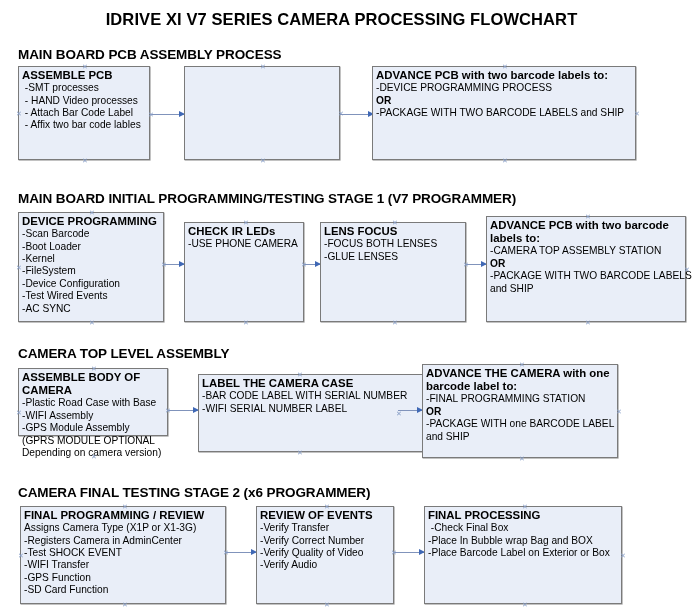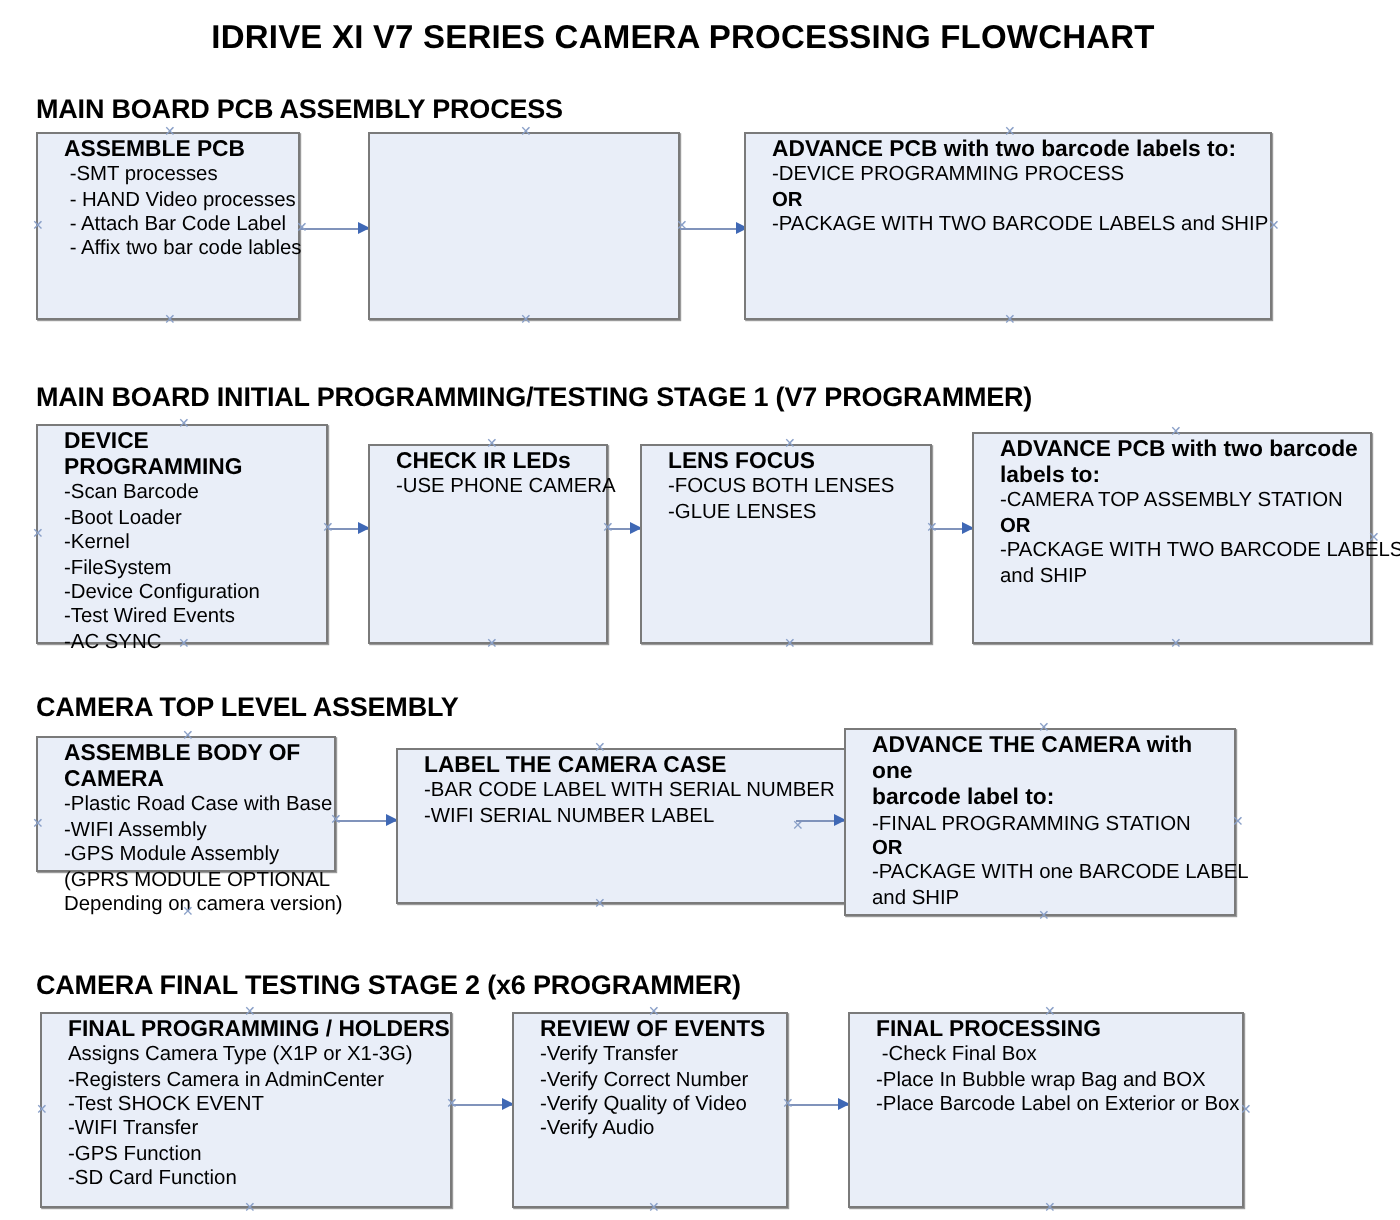--- a/index.html
+++ b/index.html
@@ -45,7 +45,7 @@
     box-shadow: 0.6px 0.6px 0 #9a9a9a;
   }
   .node-inner {
-    padding: 2px 0 0 13px;
+    padding: 2px 0 0 3px;
   }
   .node-title {
     font-size: 11.4px;

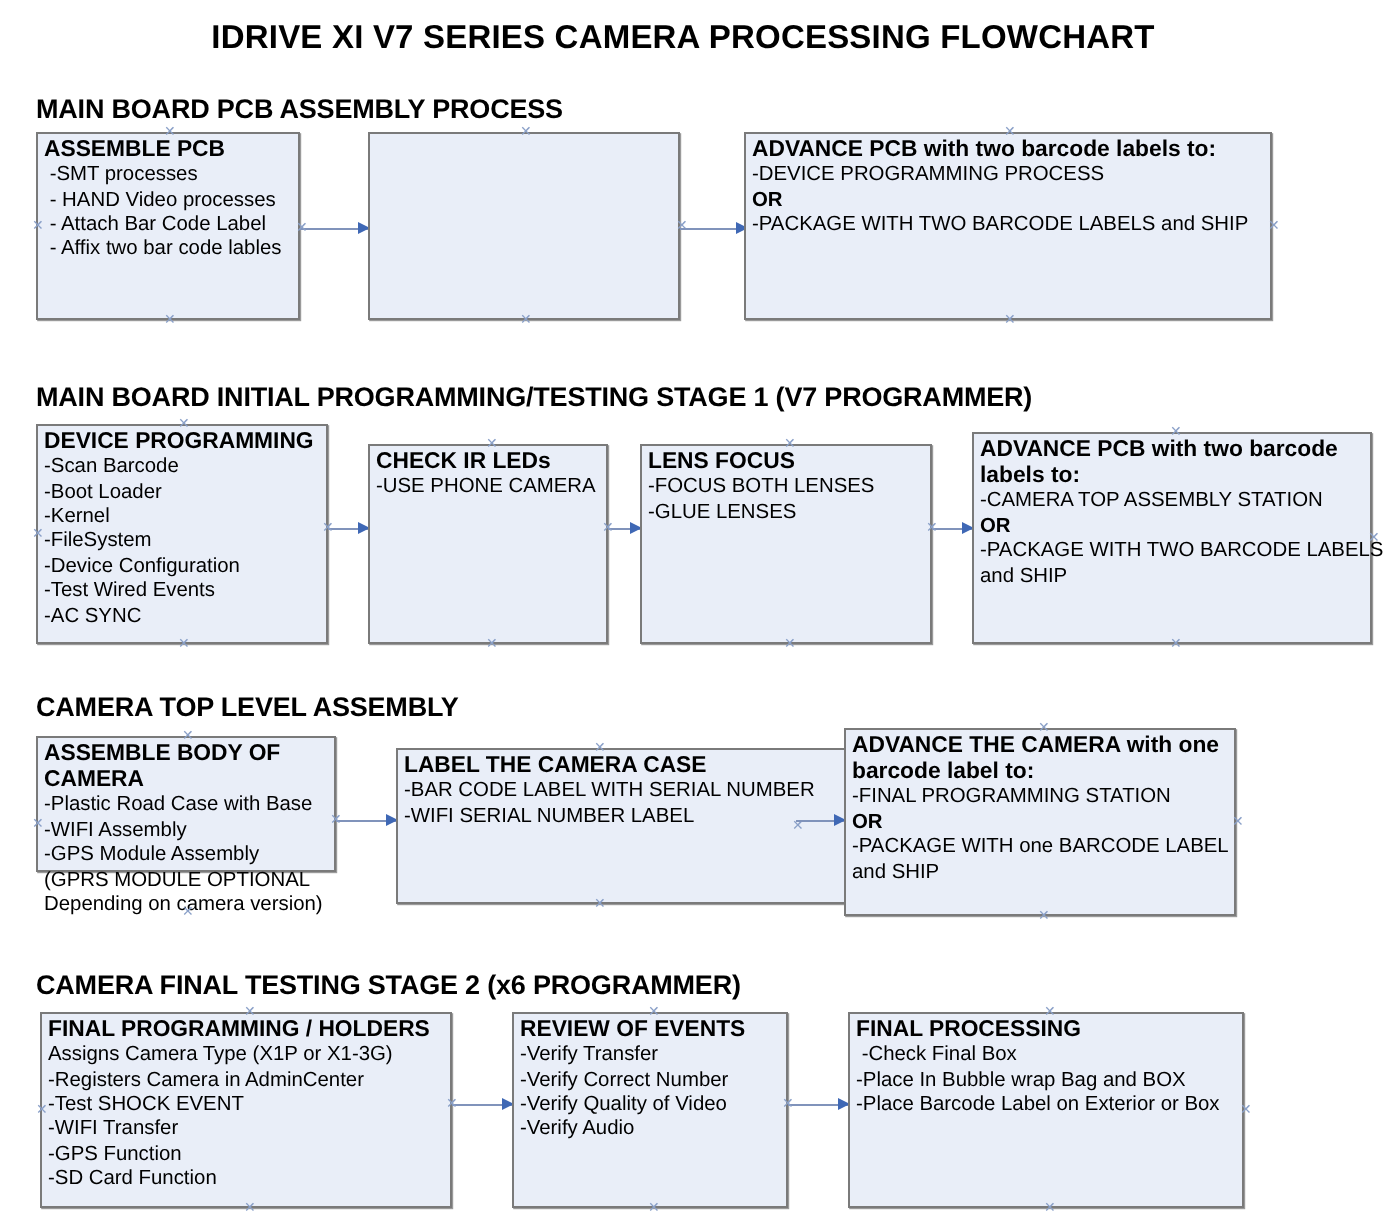--- a/index.html
+++ b/index.html
@@ -244,7 +244,7 @@
 
   <div class="node" style="left:20px; top:506px; width:206px; height:98px;">
     <div class="node-inner">
-      <div class="node-title">FINAL PROGRAMMING / HOLDERS</div>
+      <div class="node-title">FINAL PROGRAMMING / REVIEW</div>
       <div class="node-line">Assigns Camera Type (X1P or X1-3G)</div>
       <div class="node-line">-Registers Camera in AdminCenter</div>
       <div class="node-line">-Test SHOCK EVENT</div>

